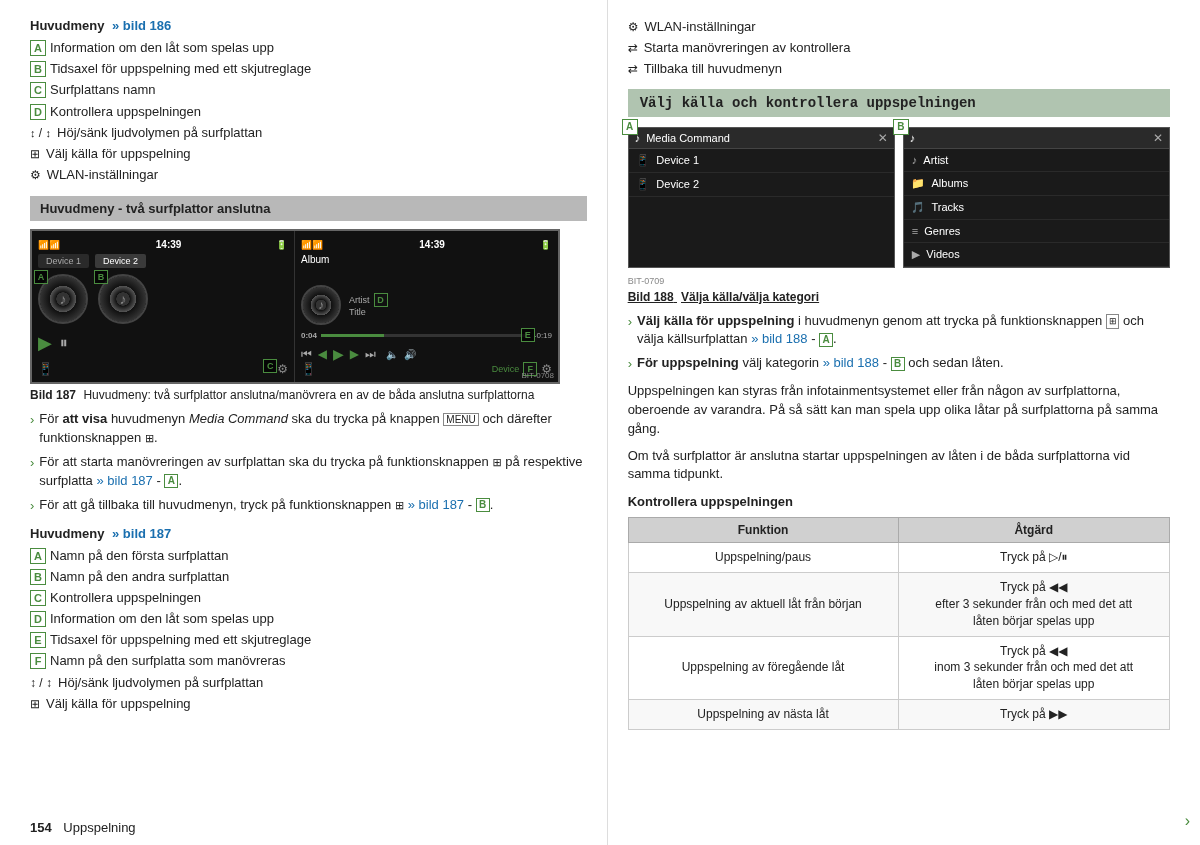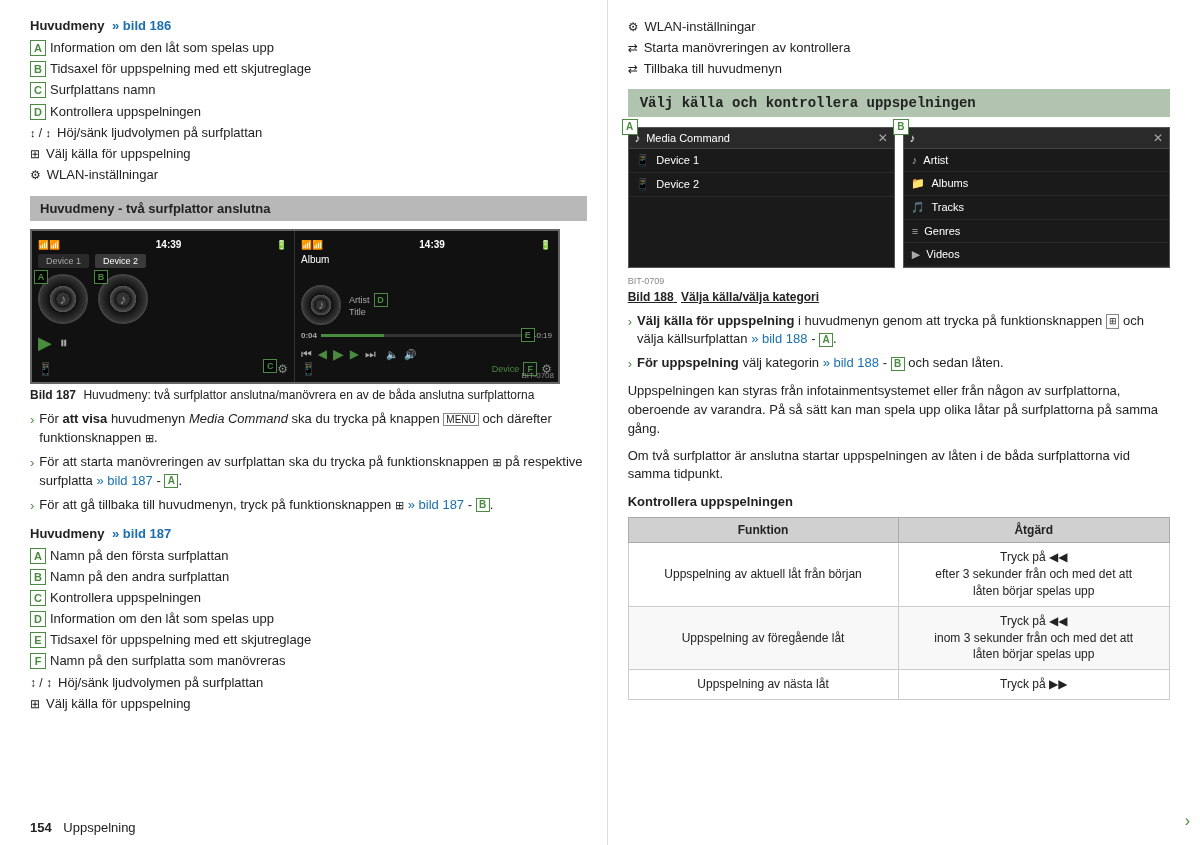--- a/index.html
+++ b/index.html
@@ -563,6 +563,10 @@
       </tr>
     </thead>
     <tbody id="ctrl-tbody">
+    <tr>
+          <td>Uppspelning/paus</td>
+          <td>Tryck på ▷/⏸</td>
+        </tr>
         <tr>
           <td>Uppspelning av aktuell låt från början</td>
           <td>Tryck på ◀◀<br>efter 3 sekunder från och med det att<br>låten börjar spelas upp</td>

